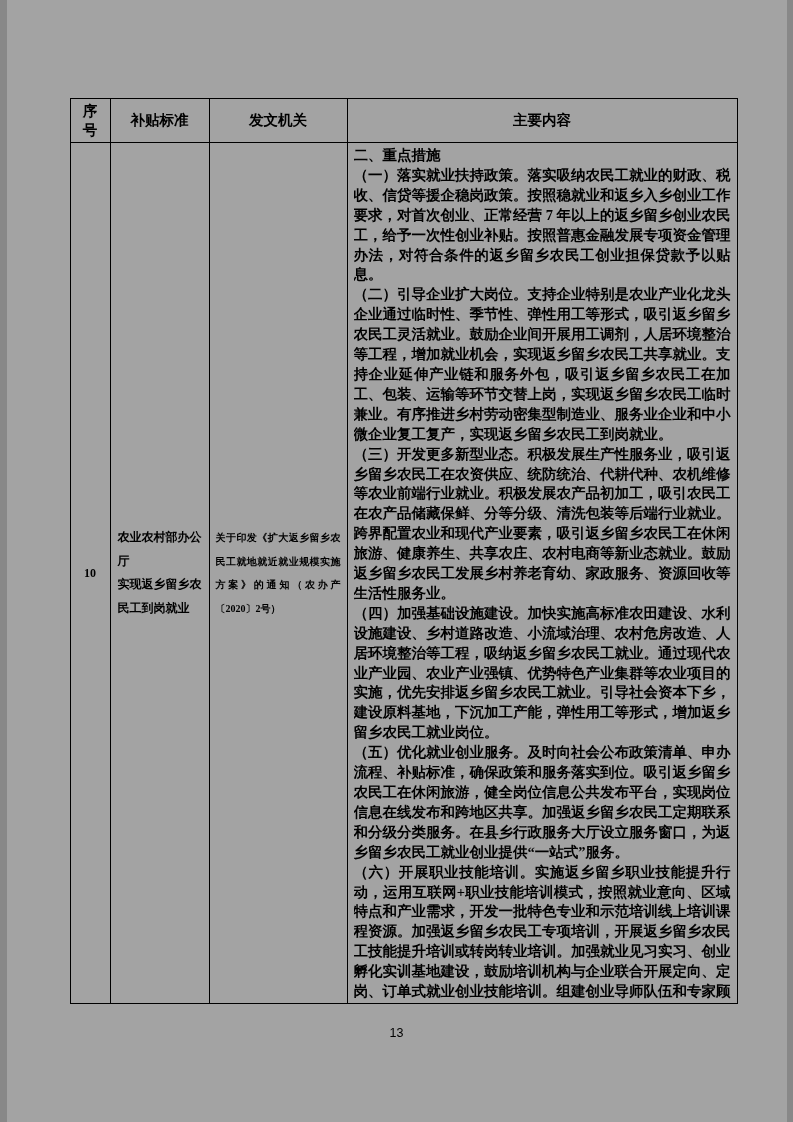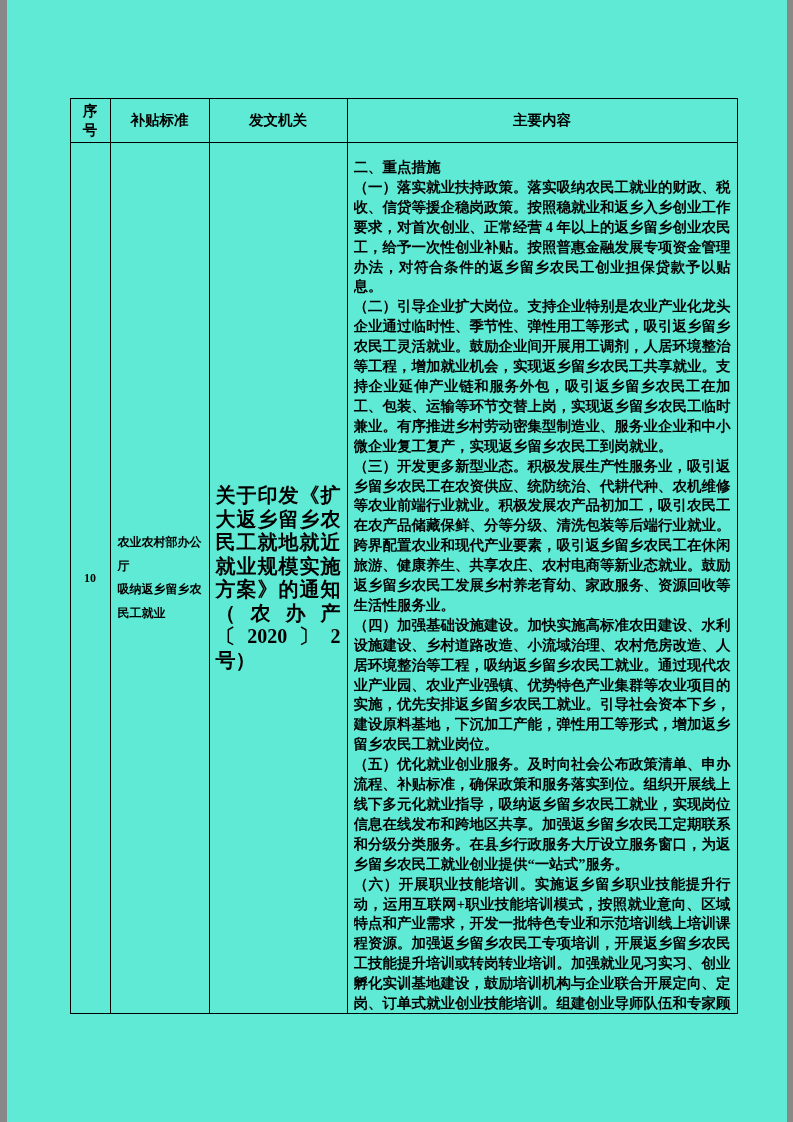--- a/index.html
+++ b/index.html
@@ -12,7 +12,7 @@
     width: 780px;
     height: 1122px;
     margin: 0 auto;
-    background: #5eead4;
+    background: #a3a3a3;
     color: #000000;
     overflow: hidden;
   }

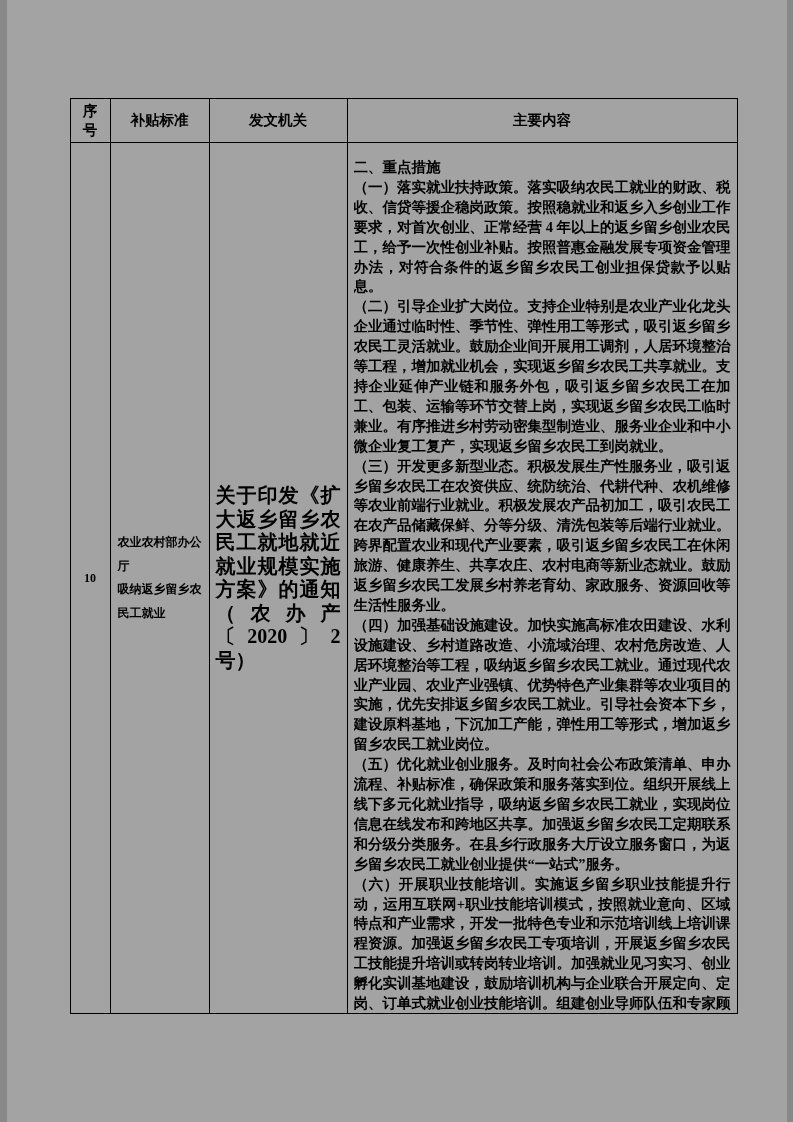--- a/index.html
+++ b/index.html
@@ -71,7 +71,6 @@
   .content-box {
     height: 855px;
     overflow: hidden;
-    margin-top: 12px;
   }
   .content-box > div { margin: 0; }
   .page-number {

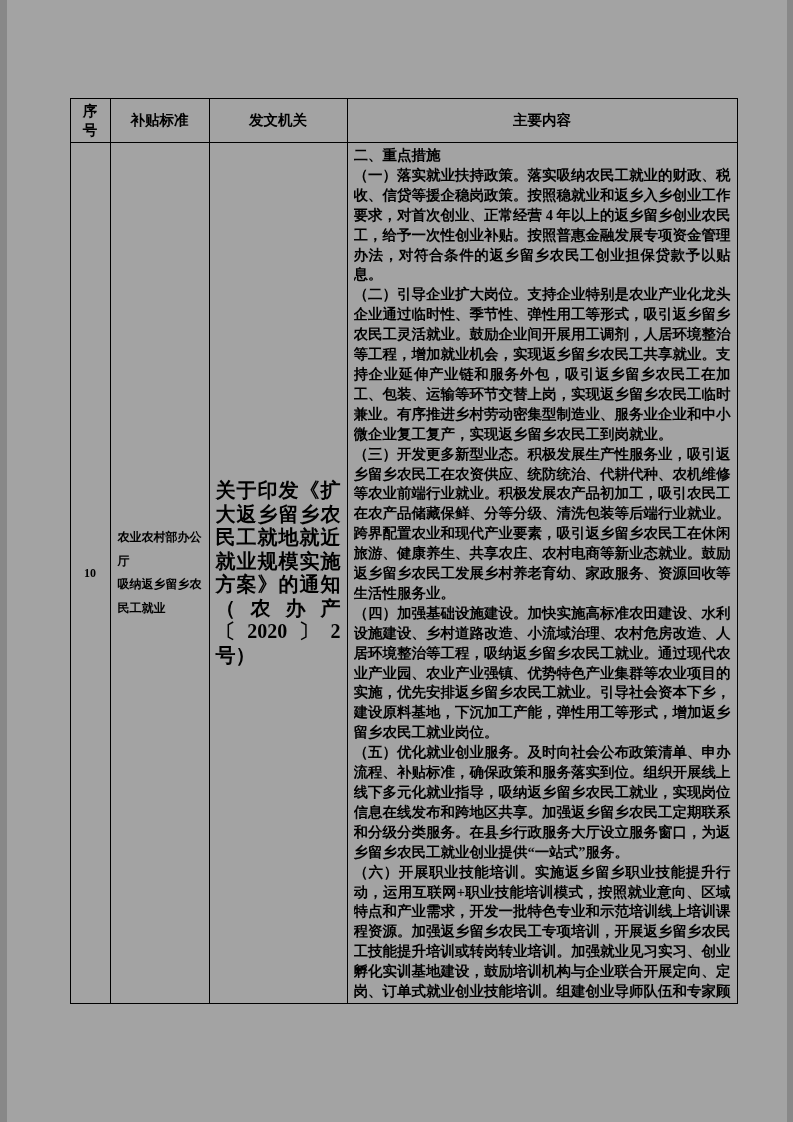--- a/index.html
+++ b/index.html
@@ -117,7 +117,7 @@
         <td class="cell-content">
           <div class="content-box">
               <div>二、重点措施</div>
-              <div>（一）落实就业扶持政策。落实吸纳农民工就业的财政、税收、信贷等援企稳岗政策。按照稳就业和返乡入乡创业工作要求，对首次创业、正常经营 4 年以上的返乡留乡创业农民工，给予一次性创业补贴。按照普惠金融发展专项资金管理办法，对符合条件的返乡留乡农民工创业担保贷款予以贴息。</div>
+              <div>（一）落实就业扶持政策。落实吸纳农民工就业的财政、税收、信贷等援企稳岗政策。按照稳就业和返乡入乡创业工作要求，对首次创业、正常经营 7 年以上的返乡留乡创业农民工，给予一次性创业补贴。按照普惠金融发展专项资金管理办法，对符合条件的返乡留乡农民工创业担保贷款予以贴息。</div>
               <div>（二）引导企业扩大岗位。支持企业特别是农业产业化龙头企业通过临时性、季节性、弹性用工等形式，吸引返乡留乡农民工灵活就业。鼓励企业间开展用工调剂，人居环境整治等工程，增加就业机会，实现返乡留乡农民工共享就业。支持企业延伸产业链和服务外包，吸引返乡留乡农民工在加工、包装、运输等环节交替上岗，实现返乡留乡农民工临时兼业。有序推进乡村劳动密集型制造业、服务业企业和中小微企业复工复产，实现返乡留乡农民工到岗就业。</div>
               <div>（三）开发更多新型业态。积极发展生产性服务业，吸引返乡留乡农民工在农资供应、统防统治、代耕代种、农机维修等农业前端行业就业。积极发展农产品初加工，吸引农民工在农产品储藏保鲜、分等分级、清洗包装等后端行业就业。跨界配置农业和现代产业要素，吸引返乡留乡农民工在休闲旅游、健康养生、共享农庄、农村电商等新业态就业。鼓励返乡留乡农民工发展乡村养老育幼、家政服务、资源回收等生活性服务业。</div>
               <div>（四）加强基础设施建设。加快实施高标准农田建设、水利设施建设、乡村道路改造、小流域治理、农村危房改造、人居环境整治等工程，吸纳返乡留乡农民工就业。通过现代农业产业园、农业产业强镇、优势特色产业集群等农业项目的实施，优先安排返乡留乡农民工就业。引导社会资本下乡，建设原料基地，下沉加工产能，弹性用工等形式，增加返乡留乡农民工就业岗位。</div>

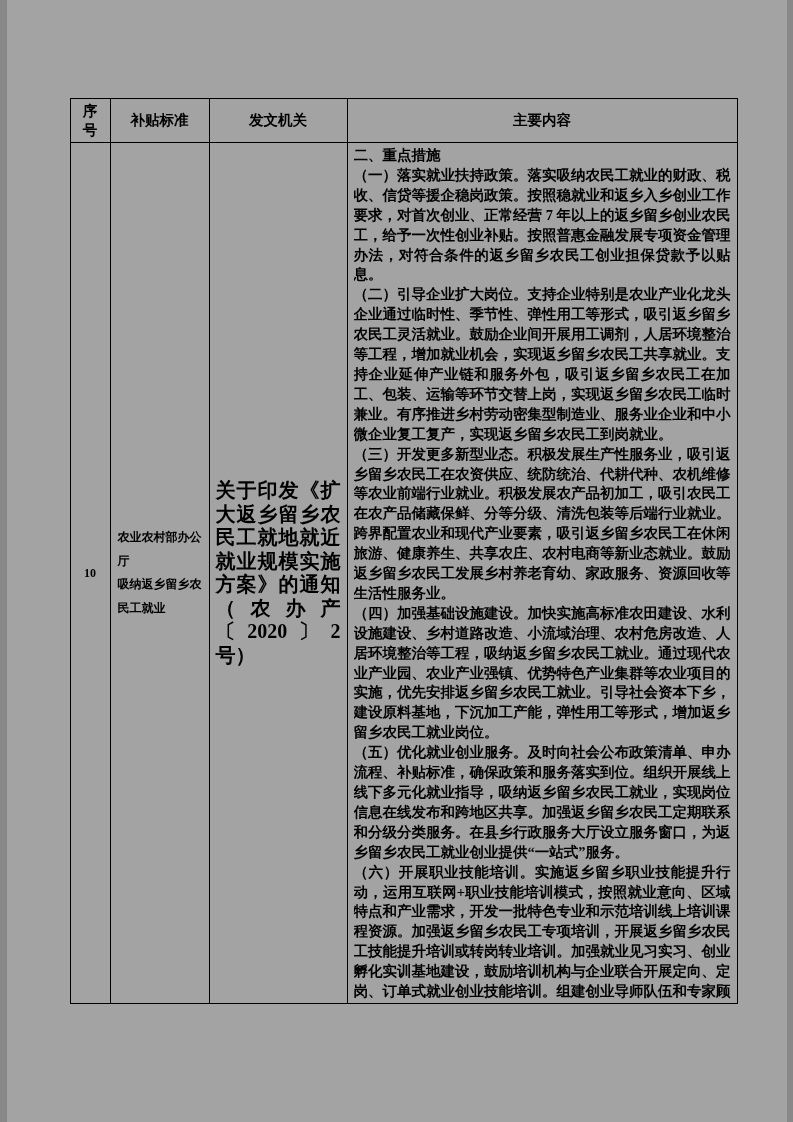--- a/index.html
+++ b/index.html
@@ -57,7 +57,7 @@
   td.cell-docname {
     vertical-align: middle;
     padding: 0 6px;
-    font-size: 20px;
+    font-size: 10px;
     line-height: 23.5px;
     text-align: justify;
   }

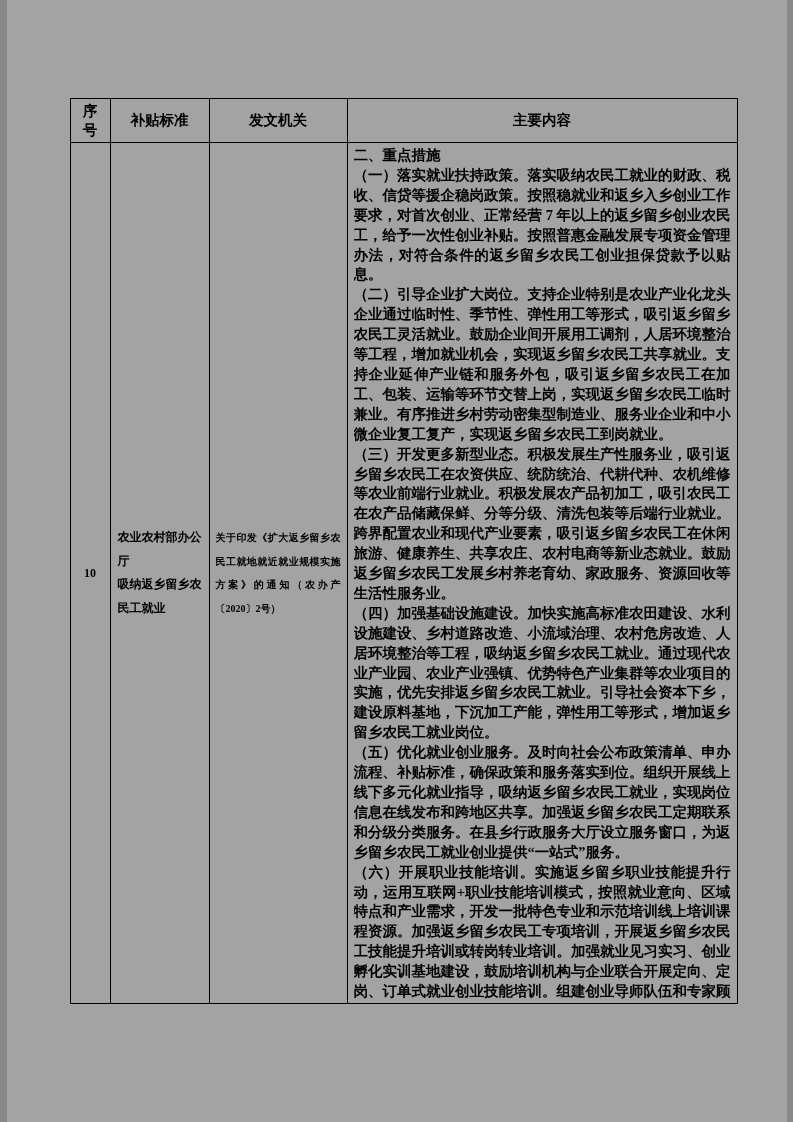--- a/index.html
+++ b/index.html
@@ -110,7 +110,7 @@
         <td class="cell-agency">
           <div>
               <div>农业农村部办公厅</div>
-              <div>吸纳返乡留乡农民工就业</div>
+              <div>实现返乡留乡农民工到岗就业</div>
             </div>
         </td>
         <td class="cell-docname">关于印发《扩大返乡留乡农民工就地就近就业规模实施方案》的通知（农办产〔2020〕2号）</td>

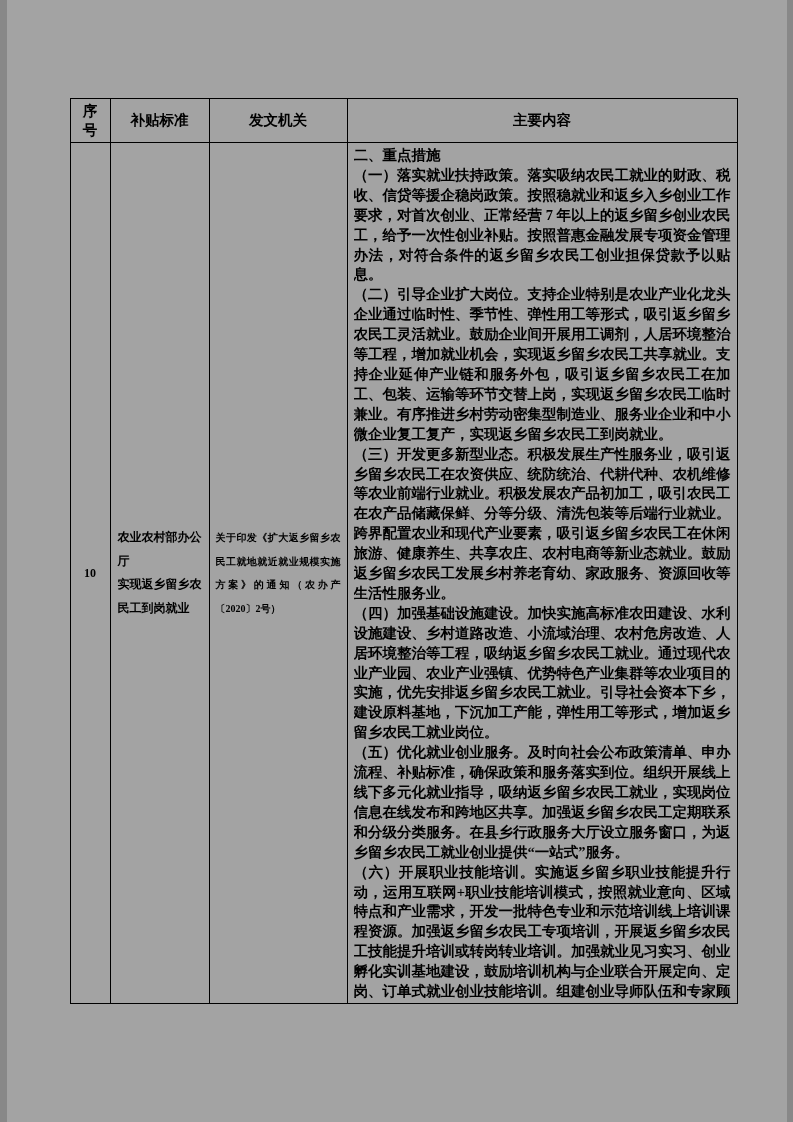--- a/index.html
+++ b/index.html
@@ -121,7 +121,7 @@
               <div>（二）引导企业扩大岗位。支持企业特别是农业产业化龙头企业通过临时性、季节性、弹性用工等形式，吸引返乡留乡农民工灵活就业。鼓励企业间开展用工调剂，人居环境整治等工程，增加就业机会，实现返乡留乡农民工共享就业。支持企业延伸产业链和服务外包，吸引返乡留乡农民工在加工、包装、运输等环节交替上岗，实现返乡留乡农民工临时兼业。有序推进乡村劳动密集型制造业、服务业企业和中小微企业复工复产，实现返乡留乡农民工到岗就业。</div>
               <div>（三）开发更多新型业态。积极发展生产性服务业，吸引返乡留乡农民工在农资供应、统防统治、代耕代种、农机维修等农业前端行业就业。积极发展农产品初加工，吸引农民工在农产品储藏保鲜、分等分级、清洗包装等后端行业就业。跨界配置农业和现代产业要素，吸引返乡留乡农民工在休闲旅游、健康养生、共享农庄、农村电商等新业态就业。鼓励返乡留乡农民工发展乡村养老育幼、家政服务、资源回收等生活性服务业。</div>
               <div>（四）加强基础设施建设。加快实施高标准农田建设、水利设施建设、乡村道路改造、小流域治理、农村危房改造、人居环境整治等工程，吸纳返乡留乡农民工就业。通过现代农业产业园、农业产业强镇、优势特色产业集群等农业项目的实施，优先安排返乡留乡农民工就业。引导社会资本下乡，建设原料基地，下沉加工产能，弹性用工等形式，增加返乡留乡农民工就业岗位。</div>
-              <div>（五）优化就业创业服务。及时向社会公布政策清单、申办流程、补贴标准，确保政策和服务落实到位。组织开展线上线下多元化就业指导，吸纳返乡留乡农民工就业，实现岗位信息在线发布和跨地区共享。加强返乡留乡农民工定期联系和分级分类服务。在县乡行政服务大厅设立服务窗口，为返乡留乡农民工就业创业提供“一站式”服务。</div>
+              <div>（五）优化就业创业服务。及时向社会公布政策清单、申办流程、补贴标准，确保政策和服务落实到位。吸引返乡留乡农民工在休闲旅游，健全岗位信息公共发布平台，实现岗位信息在线发布和跨地区共享。加强返乡留乡农民工定期联系和分级分类服务。在县乡行政服务大厅设立服务窗口，为返乡留乡农民工就业创业提供“一站式”服务。</div>
               <div>（六）开展职业技能培训。实施返乡留乡职业技能提升行动，运用互联网+职业技能培训模式，按照就业意向、区域特点和产业需求，开发一批特色专业和示范培训线上培训课程资源。加强返乡留乡农民工专项培训，开展返乡留乡农民工技能提升培训或转岗转业培训。加强就业见习实习、创业孵化实训基地建设，鼓励培训机构与企业联合开展定向、定岗、订单式就业创业技能培训。组建创业导师队伍和专家顾问团，建立专业化、规模化、制度化培养机制。</div>
             </div>
         </td>

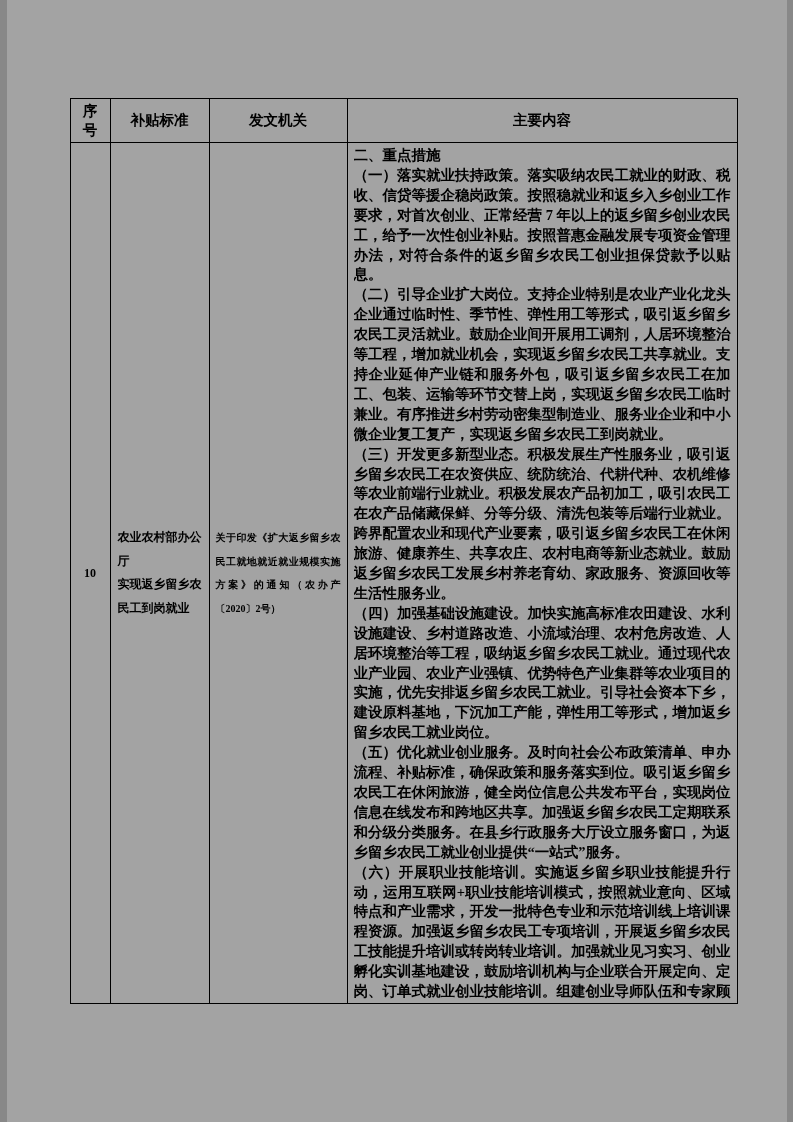--- a/index.html
+++ b/index.html
@@ -129,6 +129,7 @@
     </tbody>
   </table>
 
+  <div class="page-number">13</div>
 
 </div>
 

